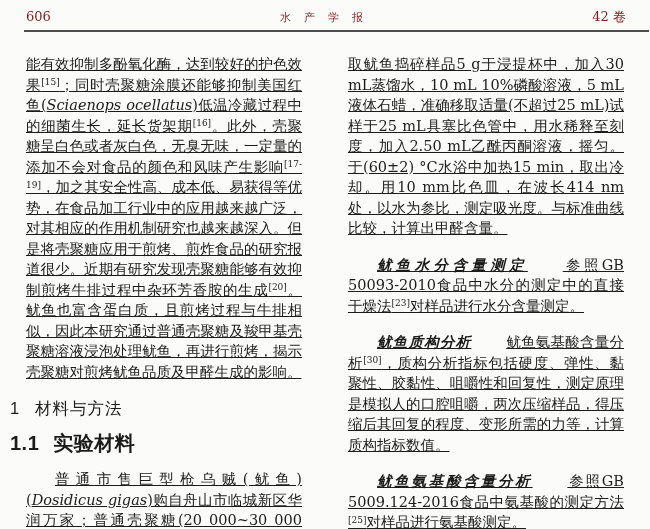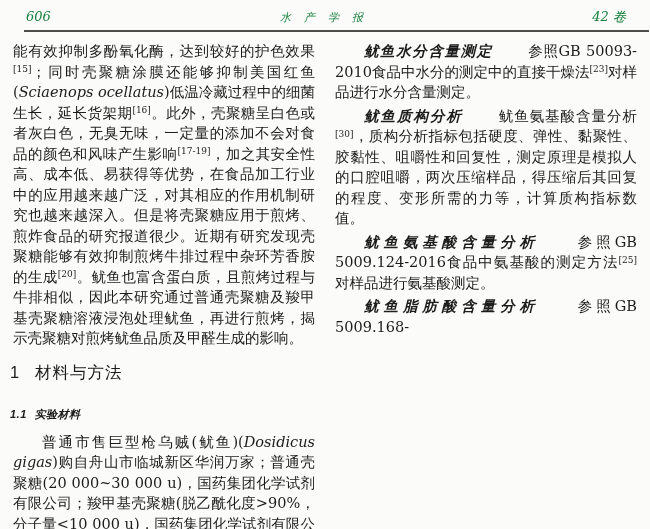--- a/index.html
+++ b/index.html
@@ -11,7 +11,7 @@
   .page{width:650px;height:529px;box-sizing:border-box;}
   .header{
     display:flex;justify-content:space-between;align-items:baseline;
-    padding:8px 24px 0 26px;font-size:13px;color:#15803d;font-style:italic;
+    padding:8px 24px 0 26px;font-size:13px;color:#7f1d1d;
   }
   .jtitle{letter-spacing:13px;font-size:11px;padding-left:13px;}
   .rule{border:0;border-top:2px solid #4c4c4c;margin:4px 1px 0 24px;height:0;}

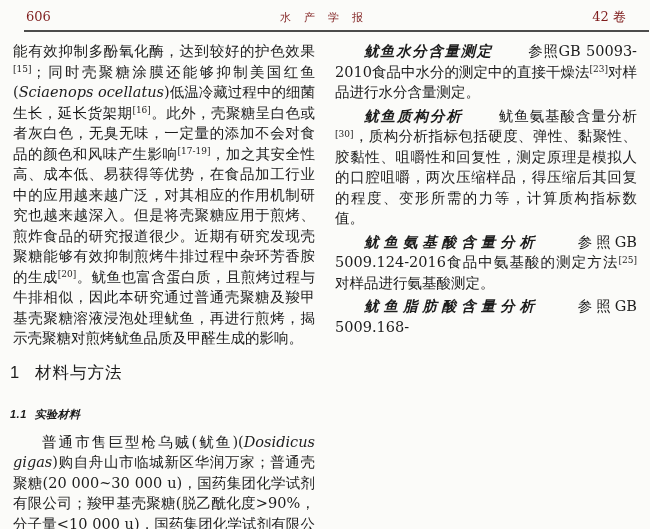--- a/index.html
+++ b/index.html
@@ -23,7 +23,7 @@
     font-size:14.5px;line-height:20.5px;
     text-align:justify;text-justify:inter-ideograph;
   }
-  p.para{margin:3px;}
+  p.para{margin:16px;text-decoration:underline;}
   p.indent{text-indent:2em;}
   sup.ref{
     font-size:9px;line-height:0;vertical-align:baseline;

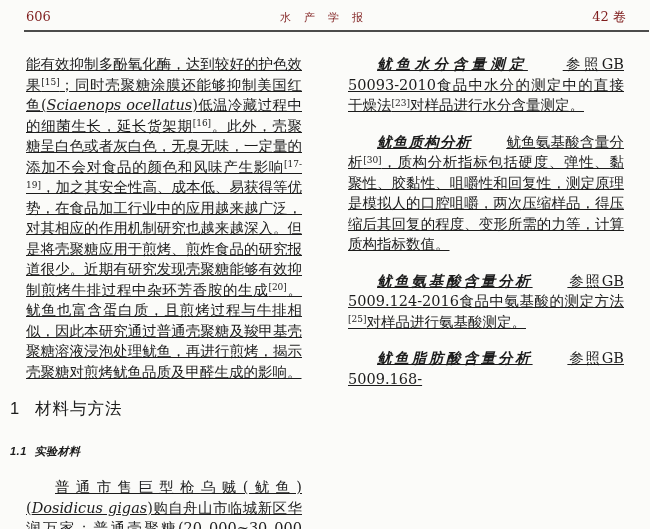--- a/index.html
+++ b/index.html
@@ -63,6 +63,7 @@
         <p class="para indent"><span>普通市售巨型枪乌贼(鱿鱼)(</span><span class="lat">Dosidicus gigas</span><span>)购自舟山市临城新区华润万家；普通壳聚糖(20 000~30 000 u)，国药集团化学试剂有限公司；羧甲基壳聚糖(脱乙酰化度&gt;90%，分子量&lt;10 000 u)，国药集团化学试剂有限公司。</span></p>
       </div>
     <div class="col" id="col-right">
+        <p class="para"><span>取鱿鱼捣碎样品5 g于浸提杯中，加入30 mL蒸馏水，10 mL 10%磷酸溶液，5 mL液体石蜡，准确移取适量(不超过25 mL)试样于25 mL具塞比色管中，用水稀释至刻度，加入2.50 mL乙酰丙酮溶液，摇匀。于(60±2) °C水浴中加热15 min，取出冷却。用10 mm比色皿，在波长414 nm处，以水为参比，测定吸光度。与标准曲线比较，计算出甲醛含量。</span></p>
         <p class="para indent"><span class="kai">鱿鱼水分含量测定</span><span class="gap"></span><span>参照GB 50093-2010食品中水分的测定中的直接干燥法</span><sup class="ref">[23]</sup><span>对样品进行水分含量测定。</span></p>
         <p class="para indent"><span class="kai">鱿鱼质构分析</span><span class="gap"></span><span>鱿鱼氨基酸含量分析</span><sup class="ref">[30]</sup><span>，质构分析指标包括硬度、弹性、黏聚性、胶黏性、咀嚼性和回复性，测定原理是模拟人的口腔咀嚼，两次压缩样品，得压缩后其回复的程度、变形所需的力等，计算质构指标数值。</span></p>
         <p class="para indent"><span class="kai">鱿鱼氨基酸含量分析</span><span class="gap"></span><span>参照GB 5009.124-2016食品中氨基酸的测定方法</span><sup class="ref">[25]</sup><span>对样品进行氨基酸测定。</span></p>

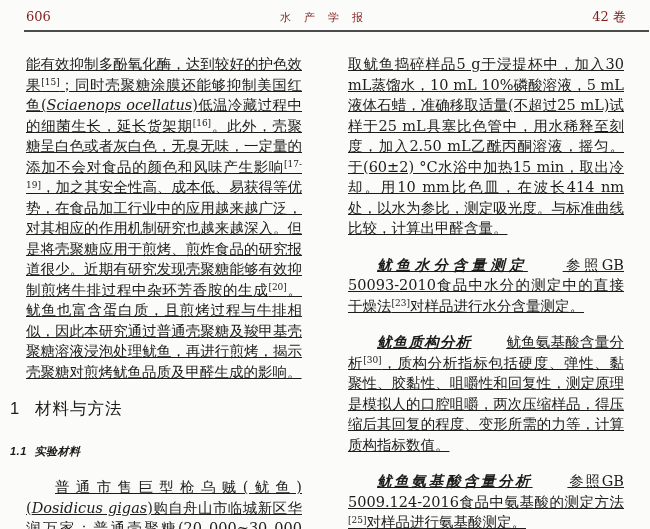--- a/index.html
+++ b/index.html
@@ -40,8 +40,8 @@
   .h1 .hnum{margin-right:0.9em;}
   .h2{
     font-family:"Liberation Sans","DejaVu Sans",sans-serif;
-    font-size:11px;font-weight:700;letter-spacing:0.5px;
-    margin:22px 0 7px 0;text-align:left;text-indent:0;font-style:italic;
+    font-size:20px;font-weight:700;letter-spacing:0.5px;
+    margin:14px 0 7px 0;text-align:left;text-indent:0;
   }
   .h2 .hnum{margin-right:0.7em;}
 </style>

